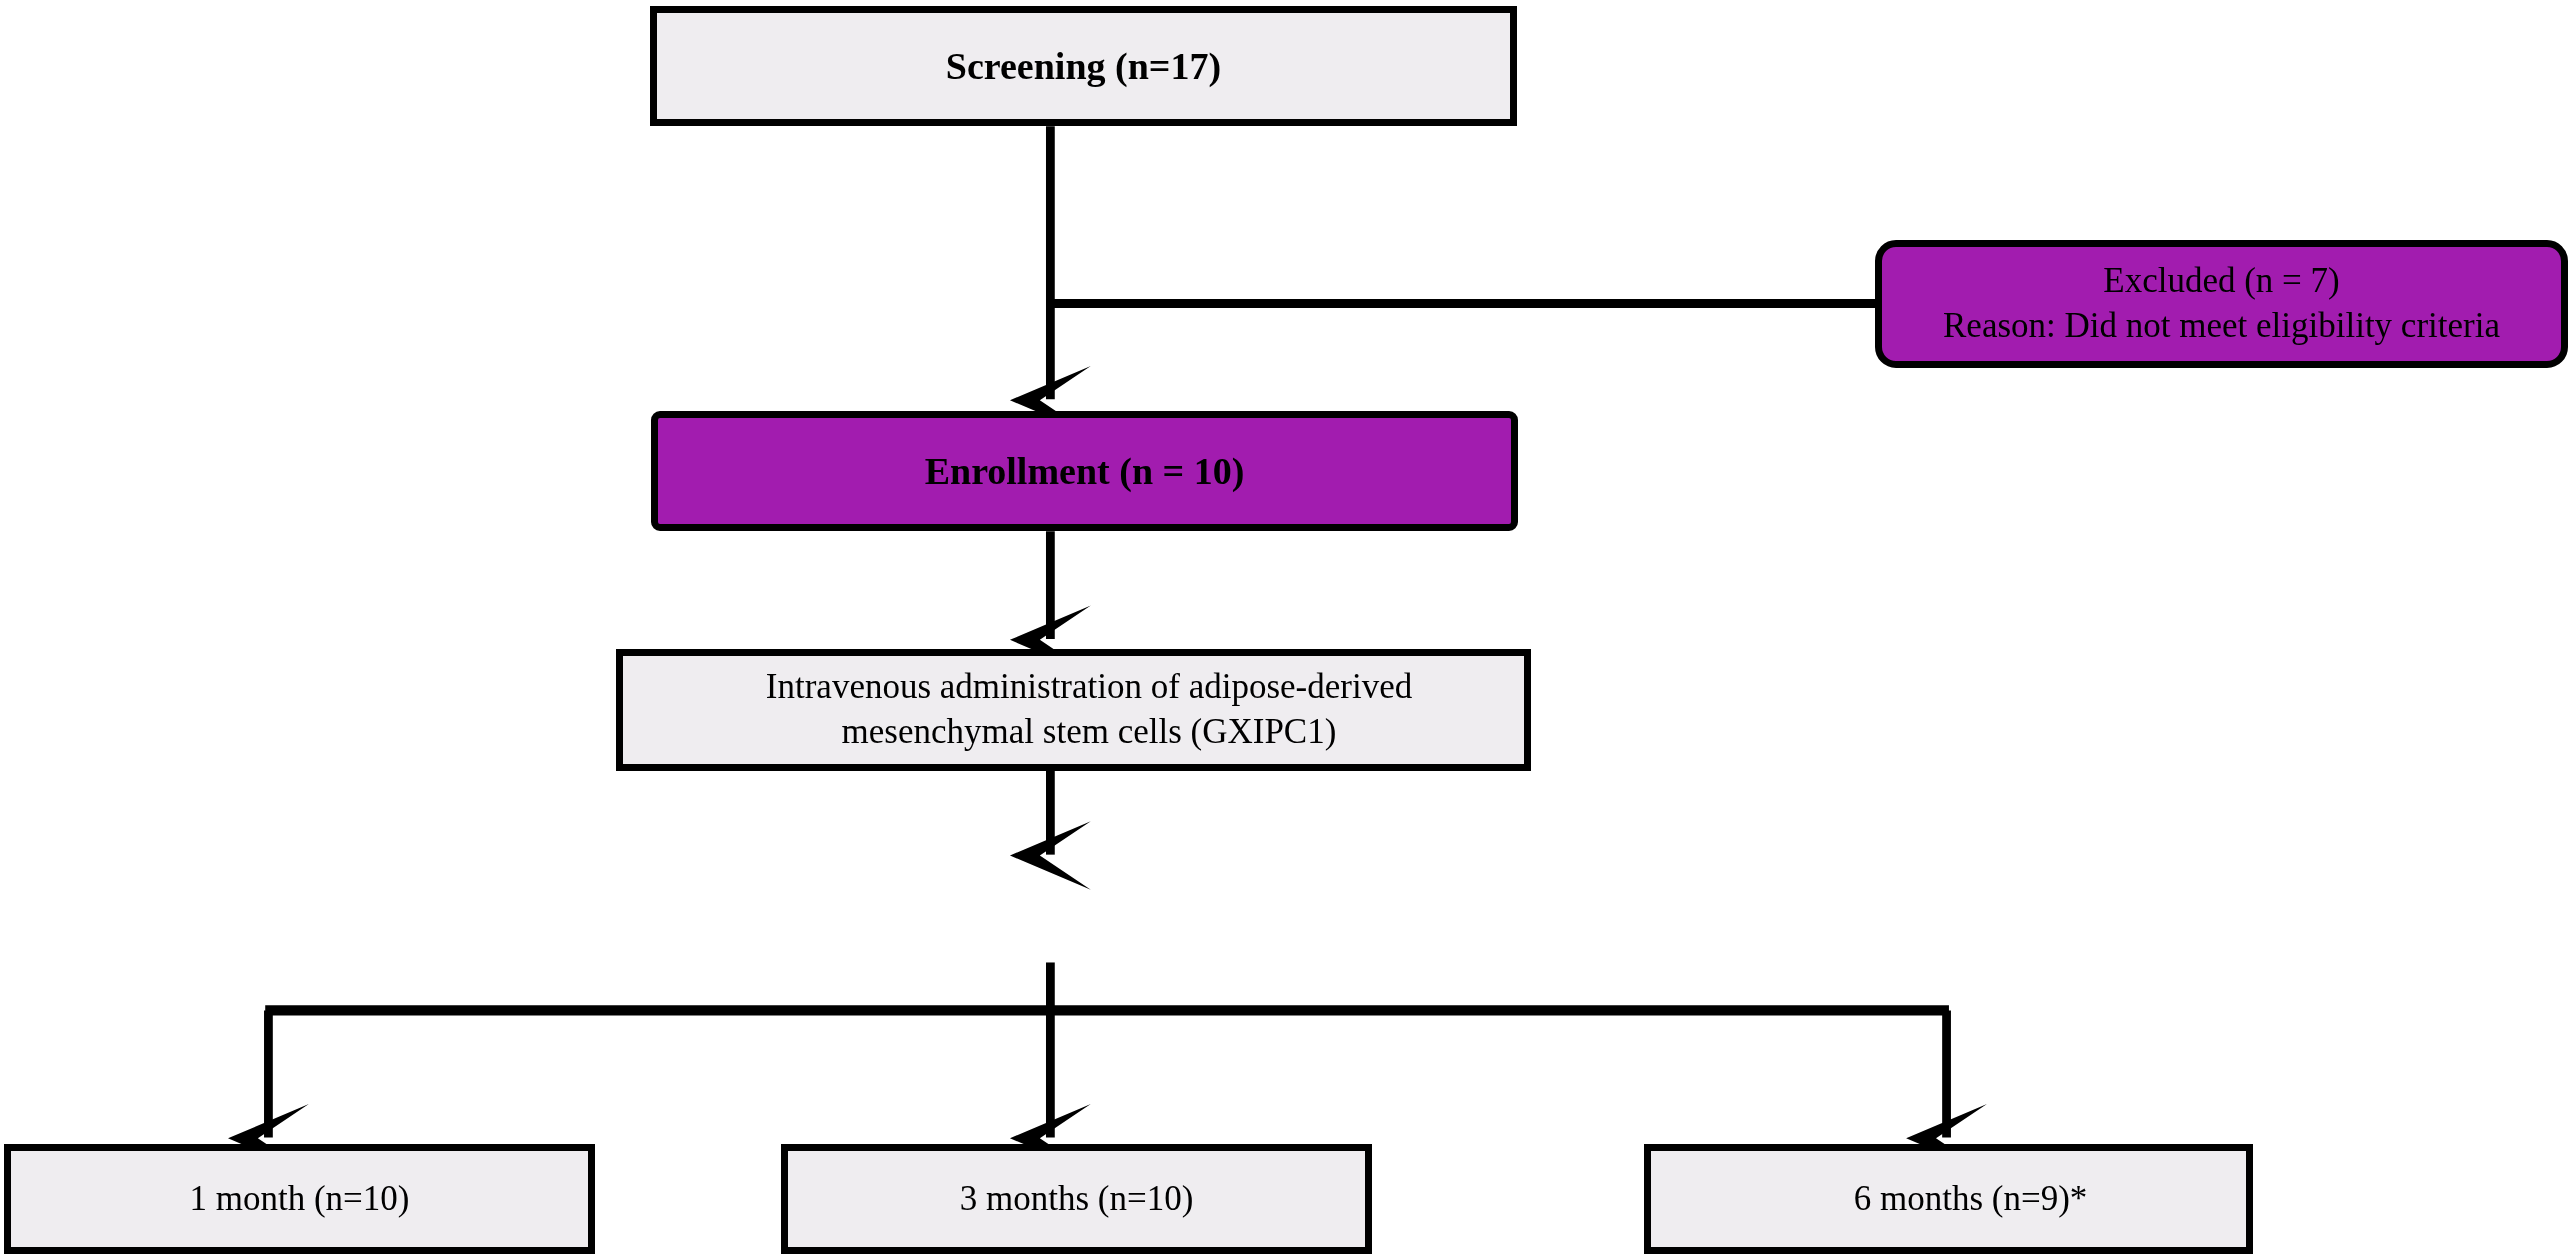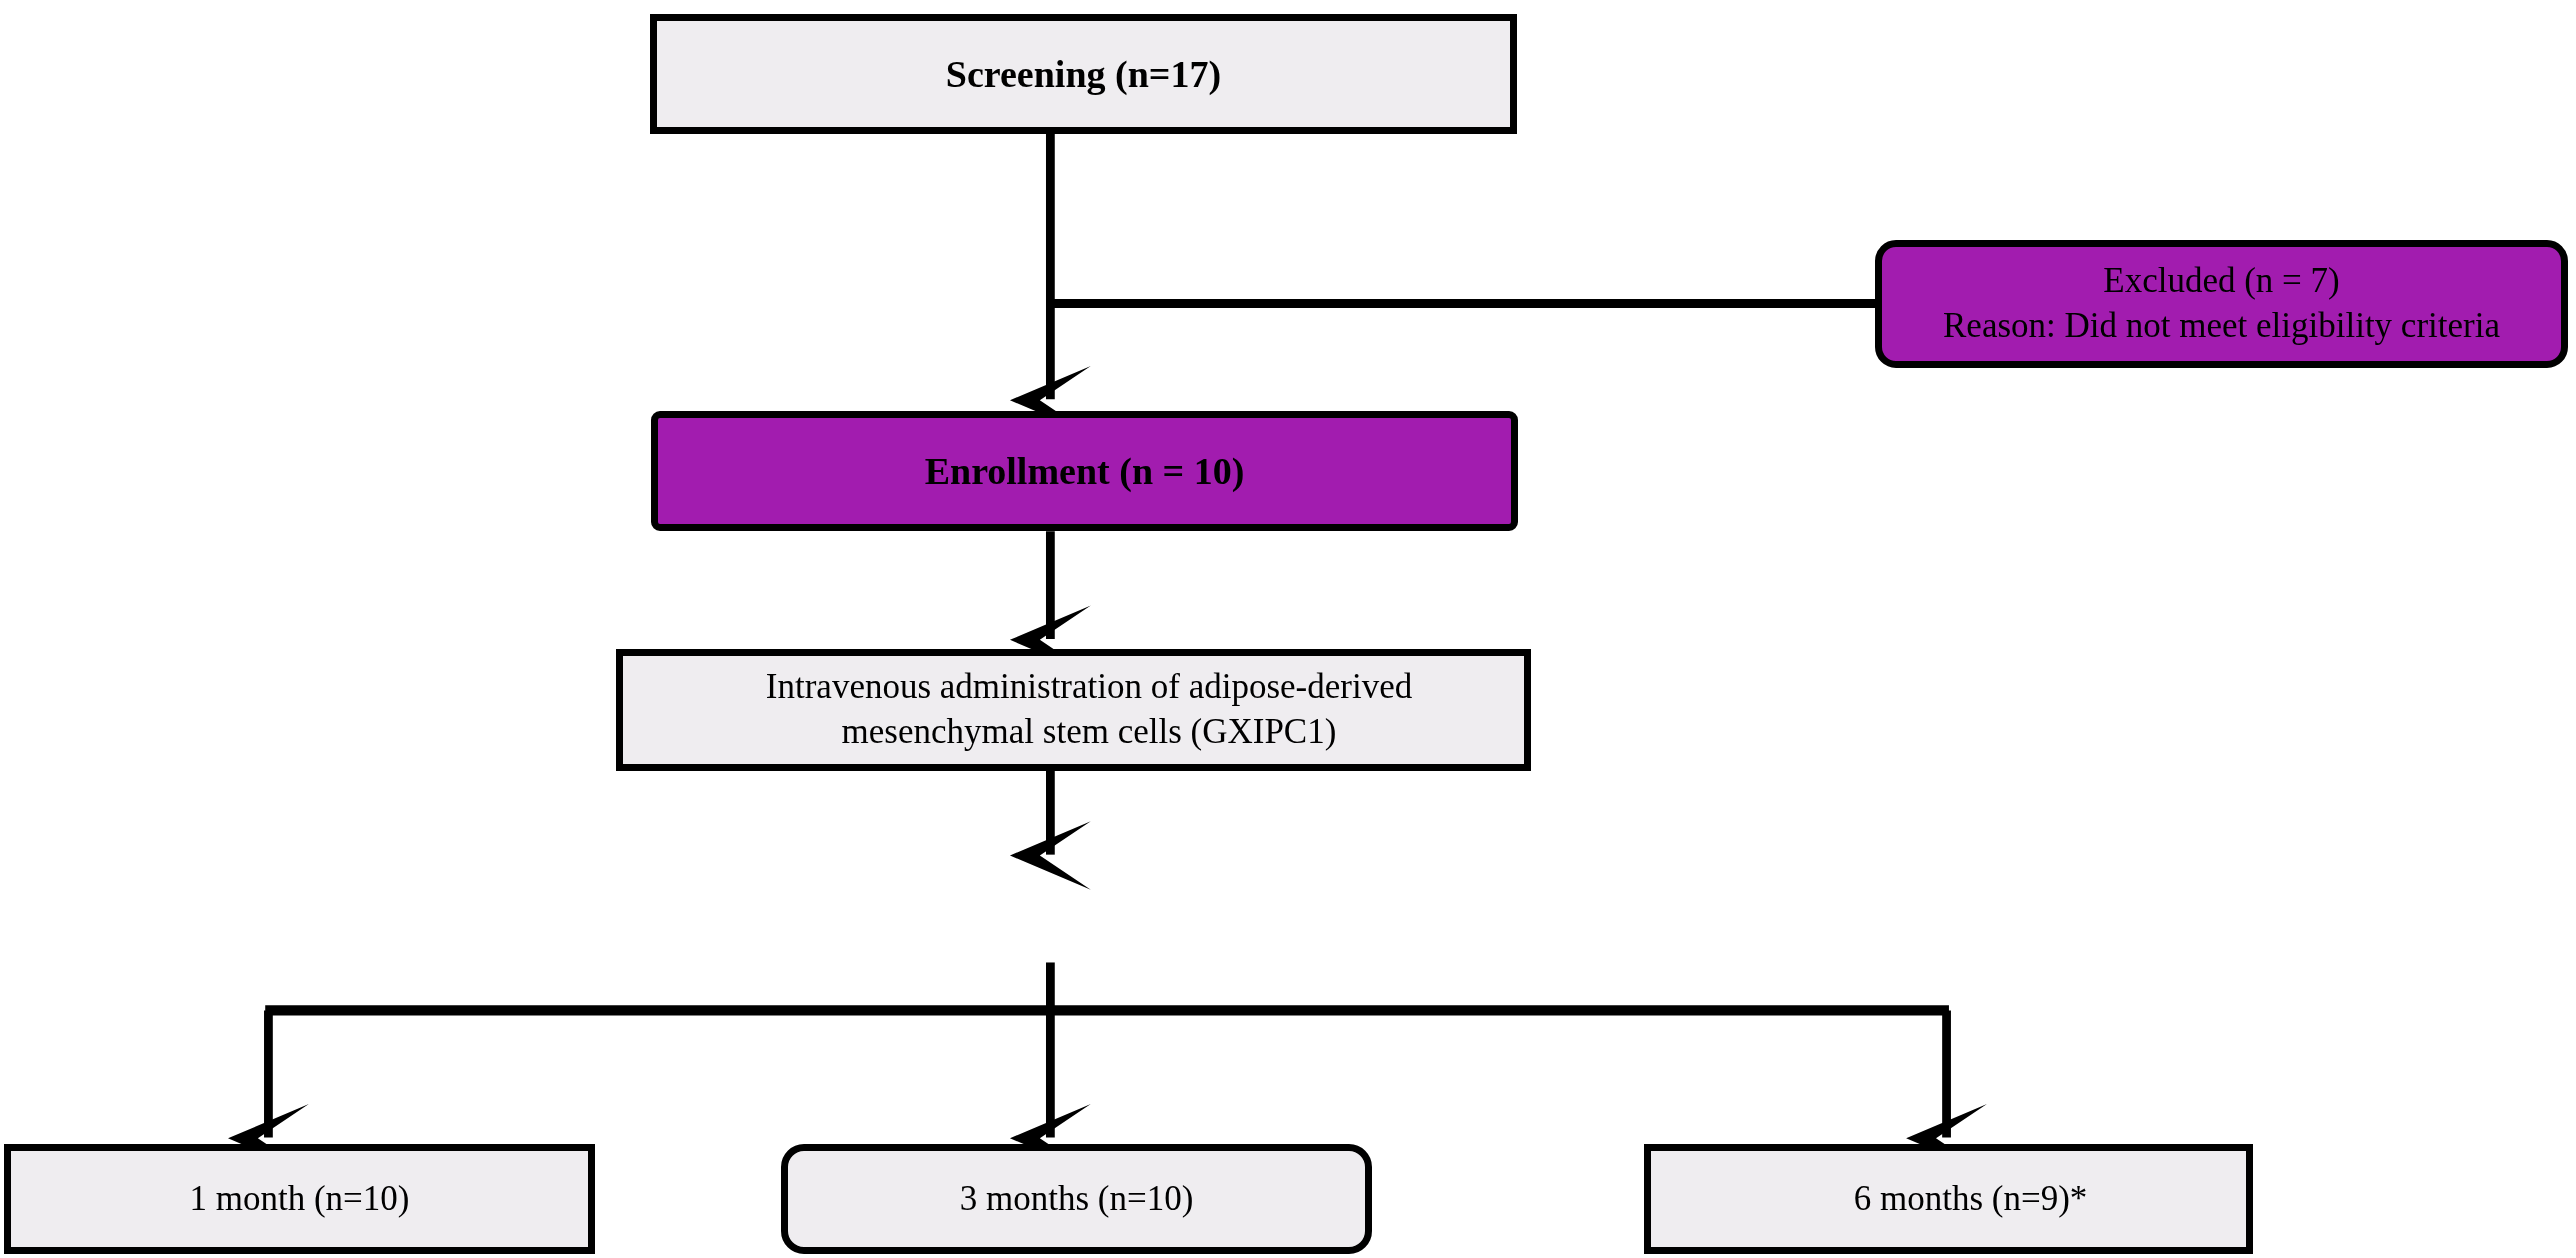--- a/index.html
+++ b/index.html
@@ -51,7 +51,7 @@
   .bold { font-weight: bold; }
 
   
-  #node-screening   { left: 650px;  top: 6.4px;    width: 867px; height: 120px; font-size: 38px; margin-top: 8px; }
+  #node-screening   { left: 650px;  top: 6.4px;    width: 867px; height: 120px; font-size: 38px; }
   #node-excluded    { left: 1875px; top: 240px;  width: 693px;  height: 128px; font-size: 35px; }
   #node-enrollment  { left: 651px;  top: 411px;  width: 867px; height: 120px; font-size: 38px; border-radius: 9px; }
   #node-intravenous { left: 616px;  top: 649px;  width: 915px; height: 122px; font-size: 35px; padding-left: 31px; }

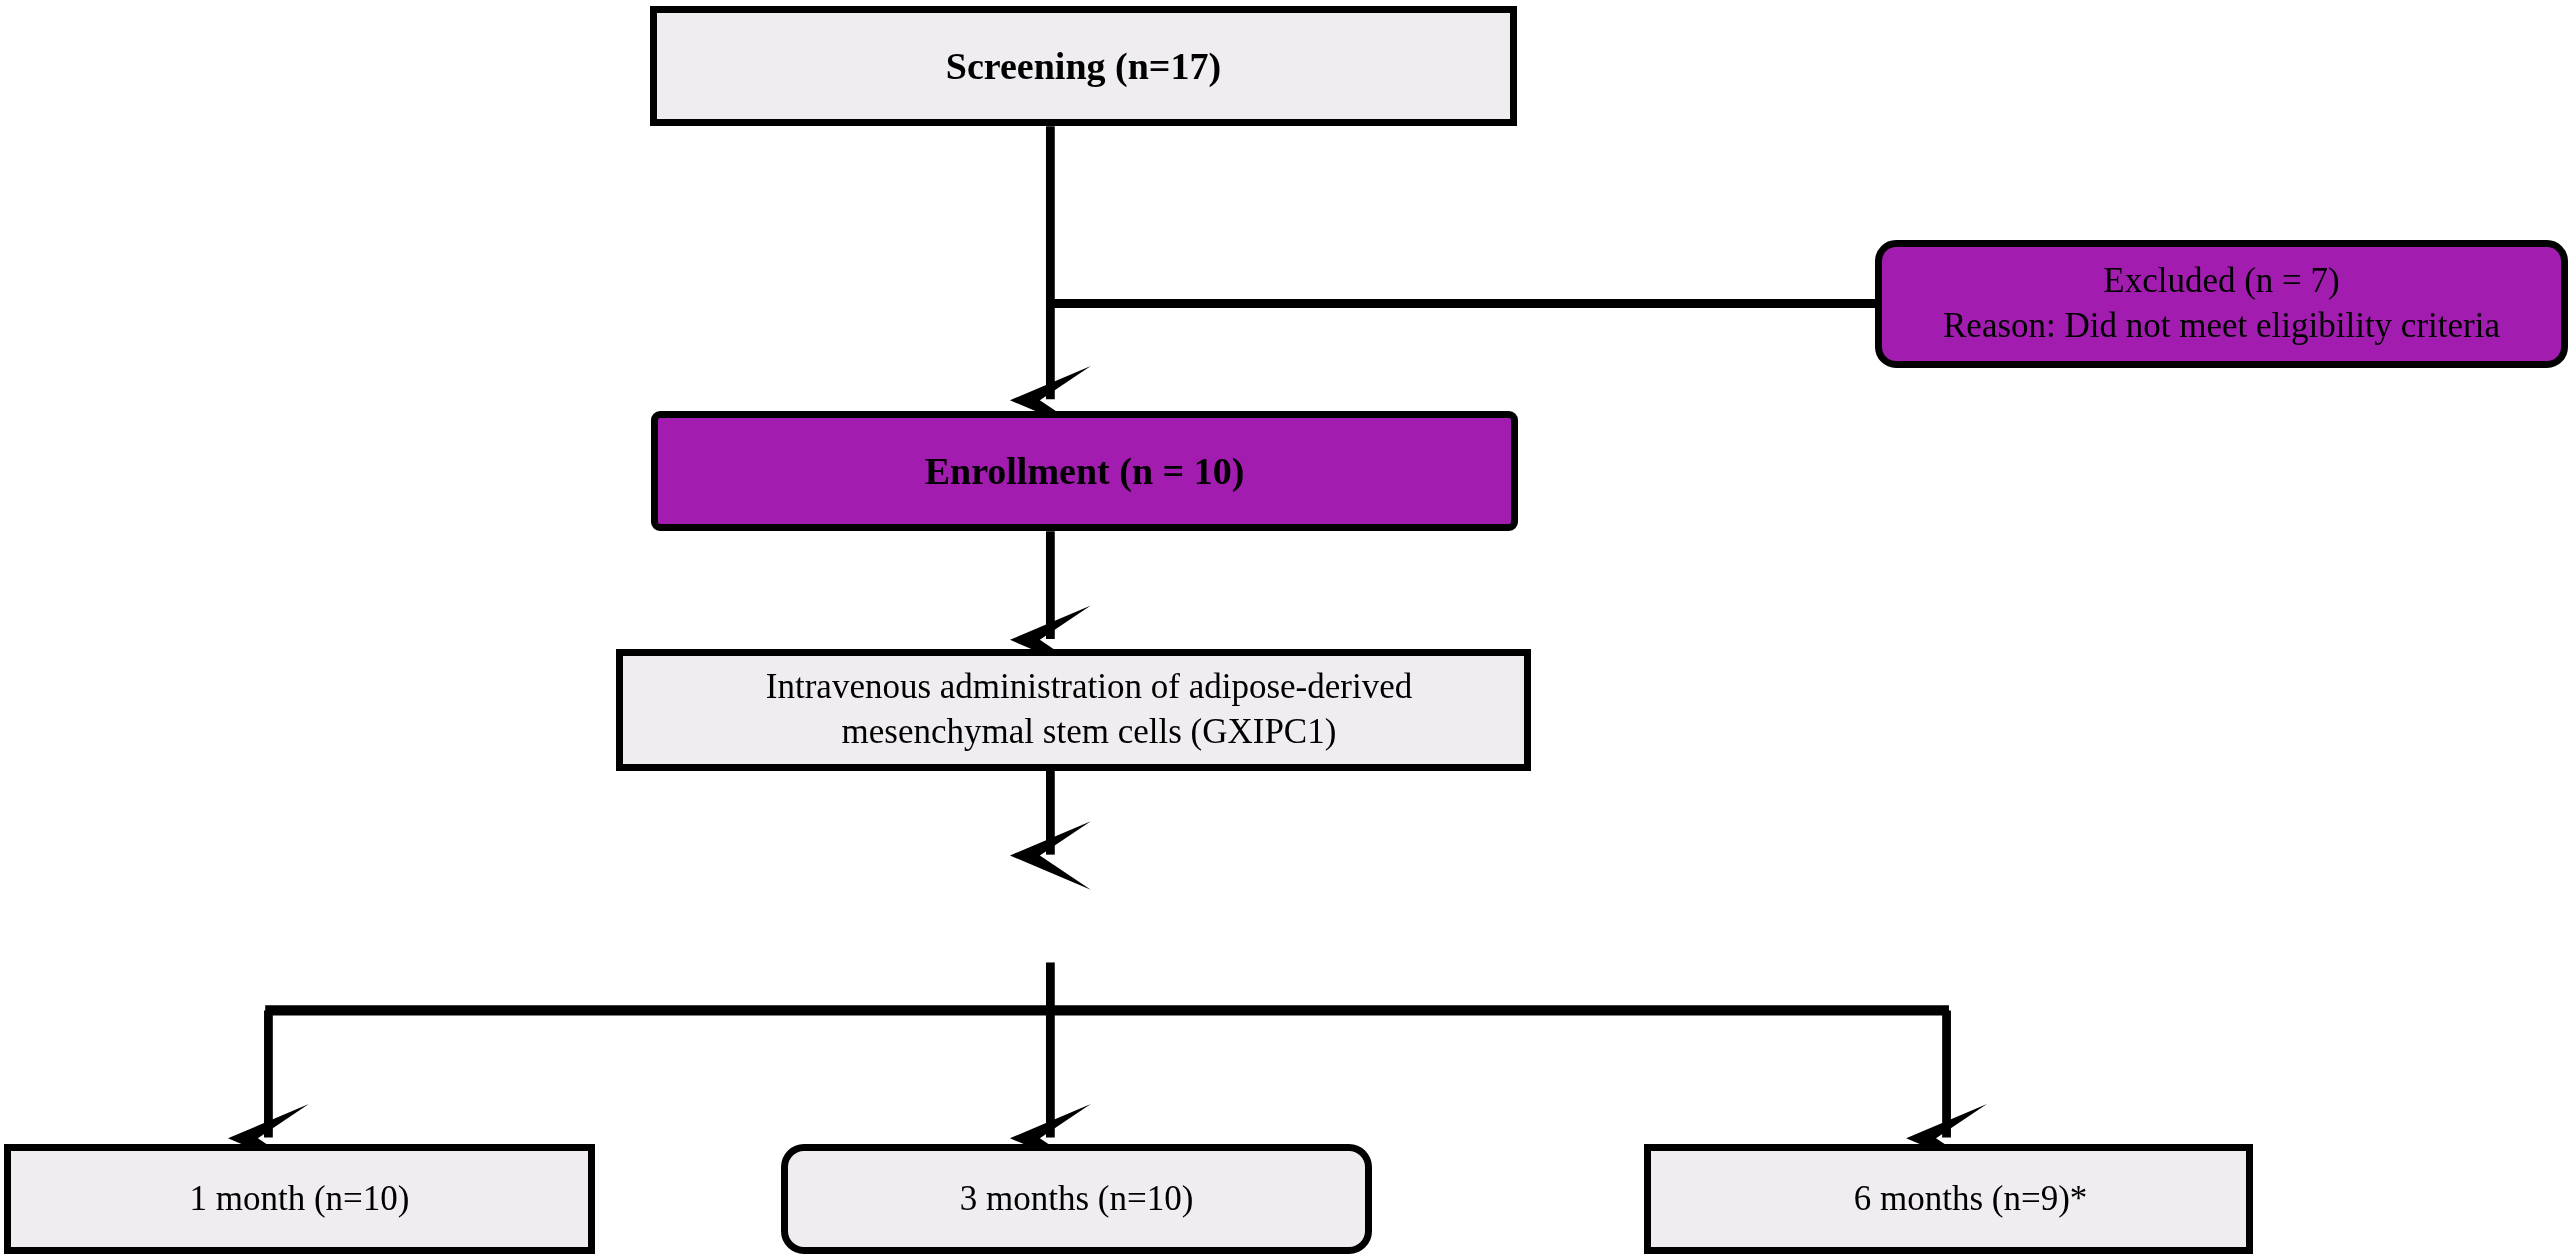--- a/index.html
+++ b/index.html
@@ -57,7 +57,7 @@
   #node-intravenous { left: 616px;  top: 649px;  width: 915px; height: 122px; font-size: 35px; padding-left: 31px; }
   #node-followup    { left: 791px;  top: 864px; width: 583px;  height: 98px; font-size: 35px; }
   #node-m1          { left: 4px;    top: 1144px; width: 591px;  height: 110px; font-size: 35px; }
-  #node-m3          { left: 781px;  top: 1144px; width: 591px;  height: 110px; font-size: 35px; border-radius: 23px; }
+  #node-m3          { left: 781px;  top: 1144px; width: 591px;  height: 110px; font-size: 35px; }
   #node-m6          { left: 1644px; top: 1144px; width: 609px;  height: 110px; font-size: 35px; padding-left: 44px; }
 </style>
 </head>

